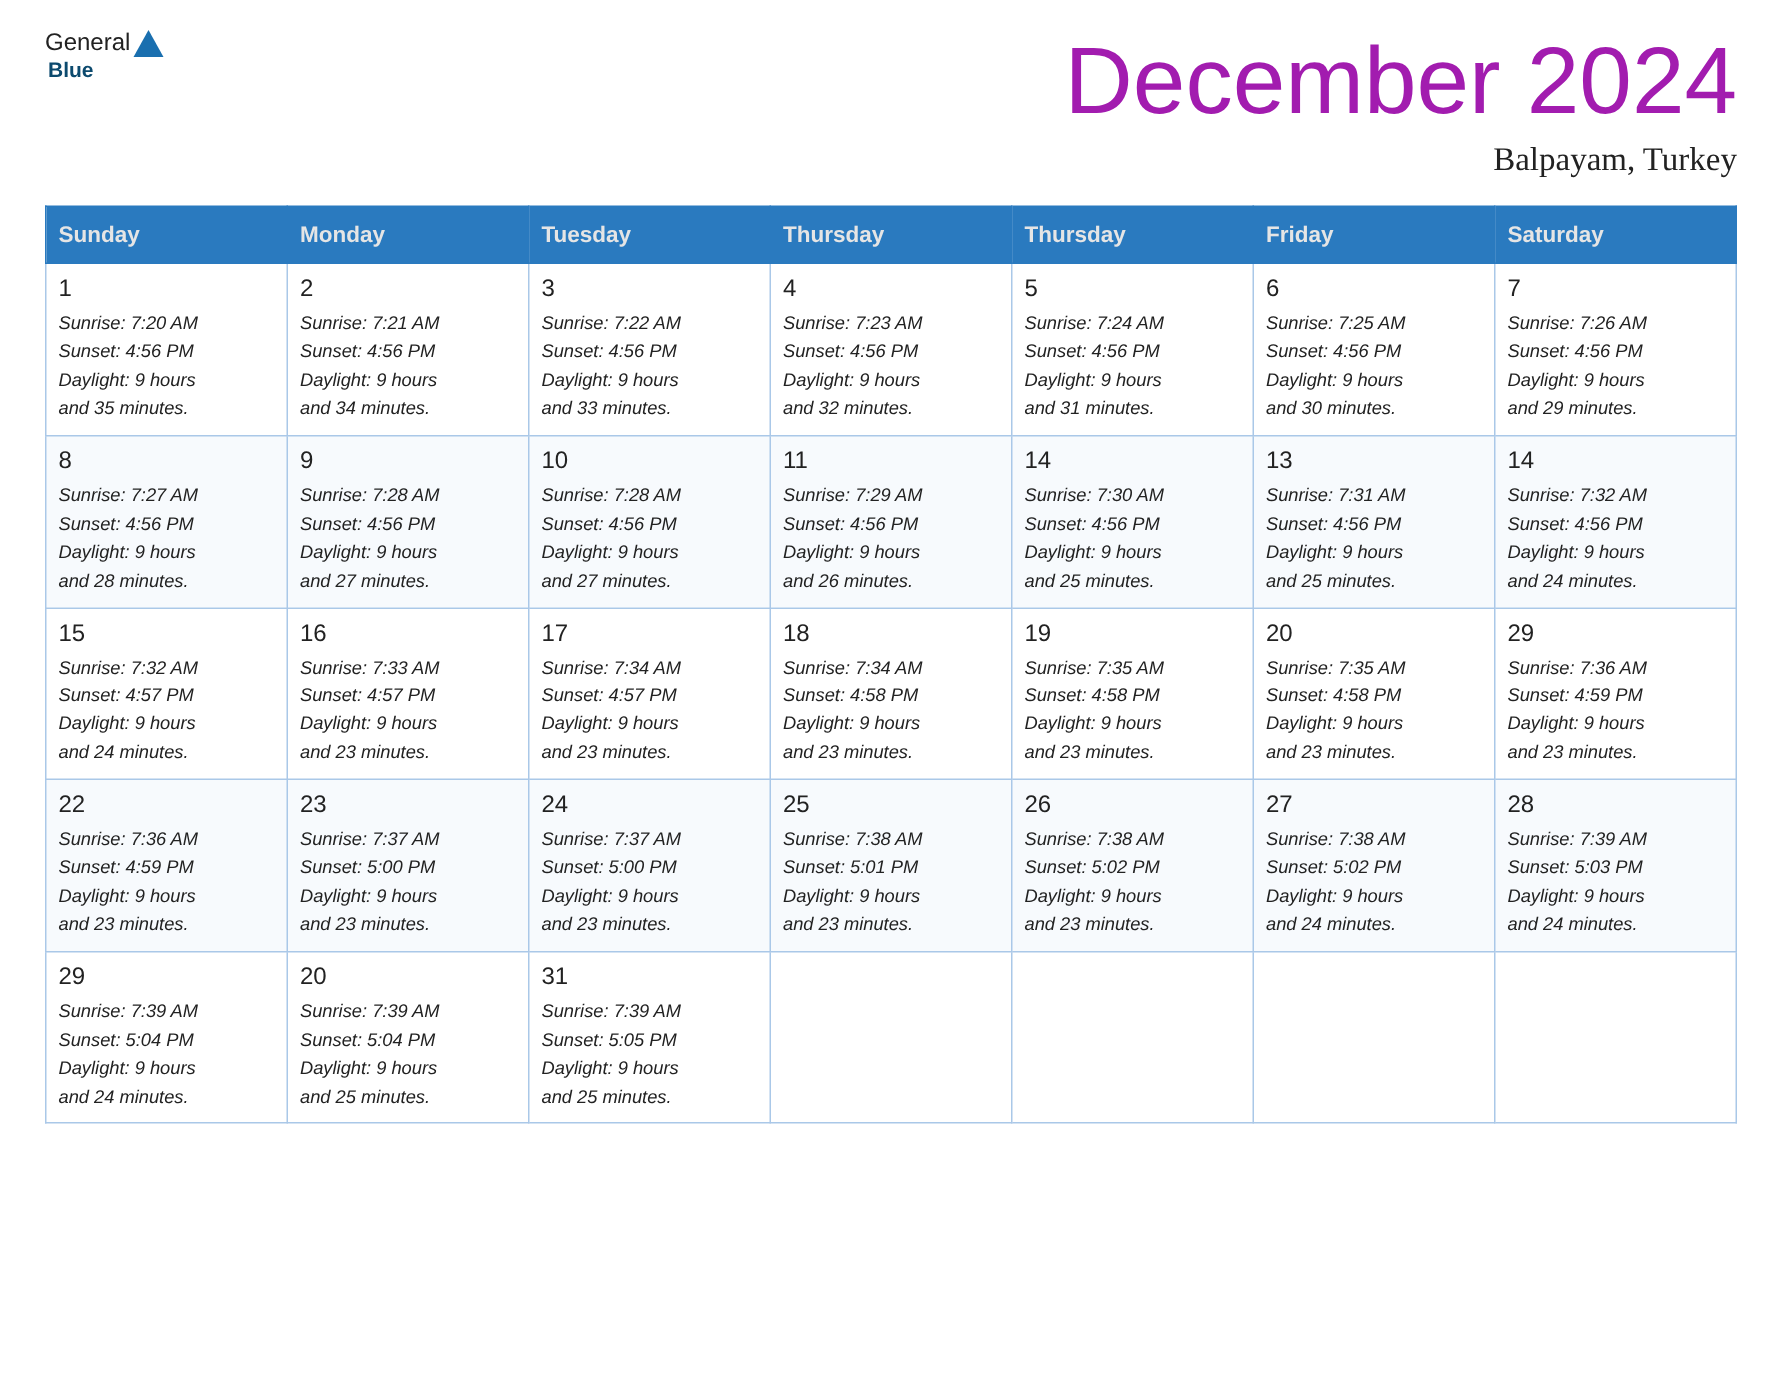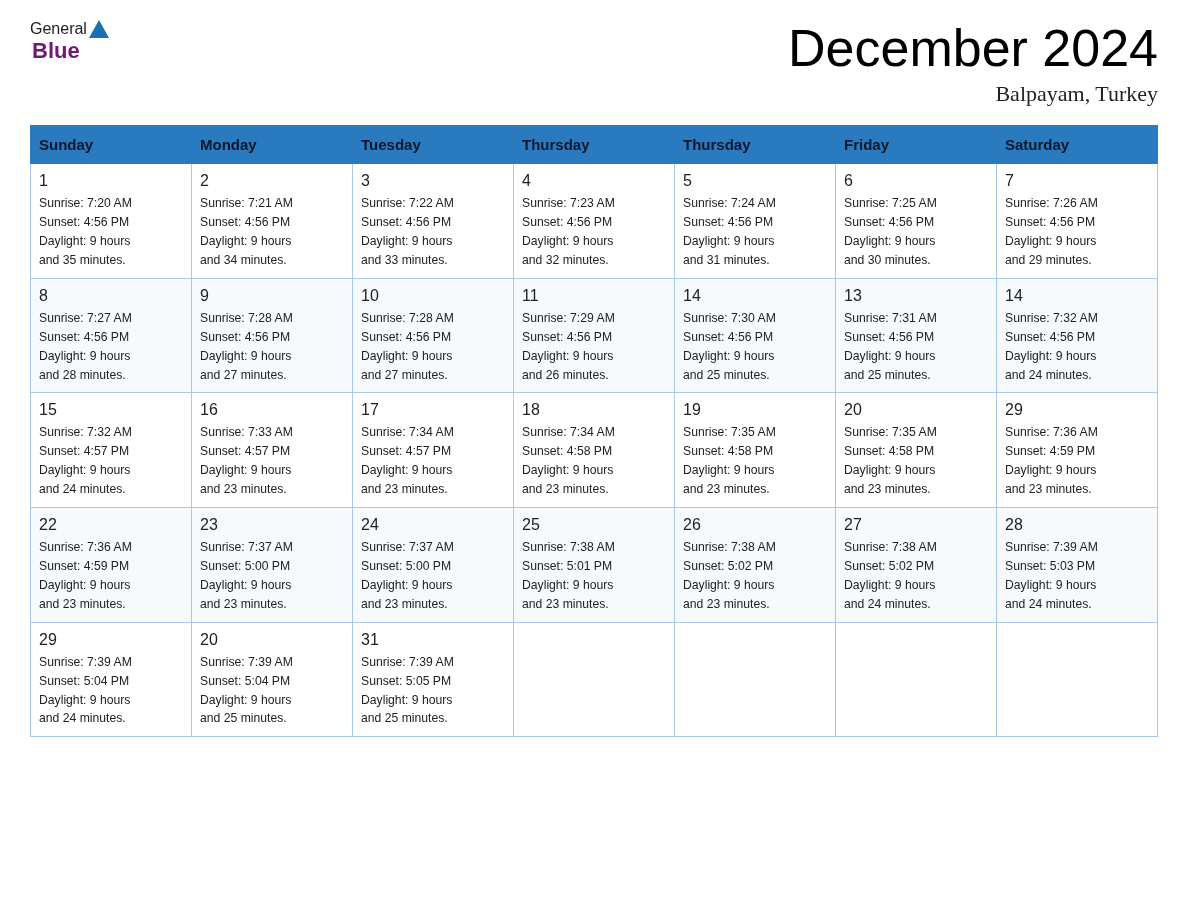--- a/index.html
+++ b/index.html
@@ -34,8 +34,8 @@
       vertical-align: middle;
     }
     .logo-line2 {
-      color: #701a75;
-      font-size: 22px;
+      color: #0c4a6e;
+      font-size: 14px;
       font-weight: bold;
       margin-left: 2px;
     }

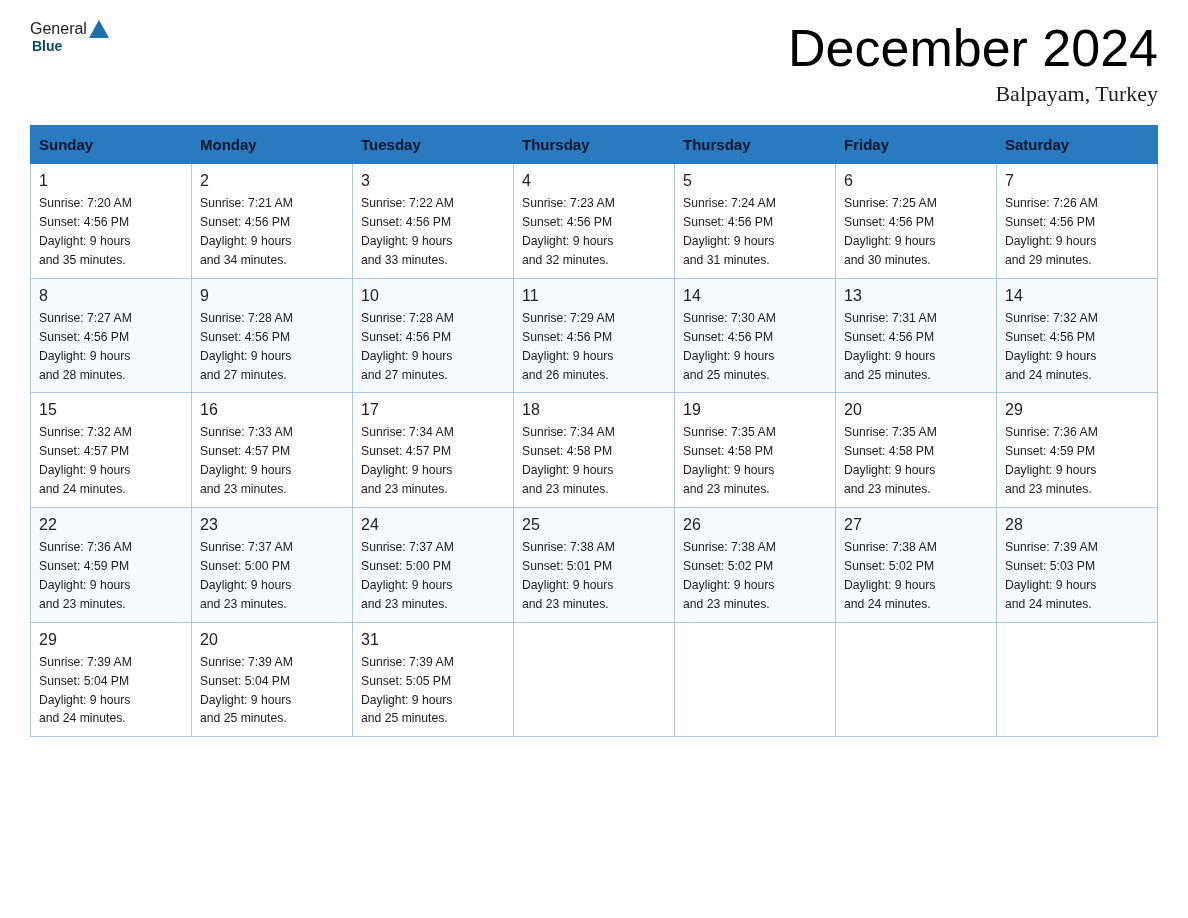--- a/index.html
+++ b/index.html
@@ -43,9 +43,9 @@
       text-align: right;
     }
     .month-title {
-      font-size: 52px;
+      font-size: 63px;
       font-weight: normal;
-      color: #000000;
+      color: #a21caf;
       line-height: 1.1;
     }
     .location {

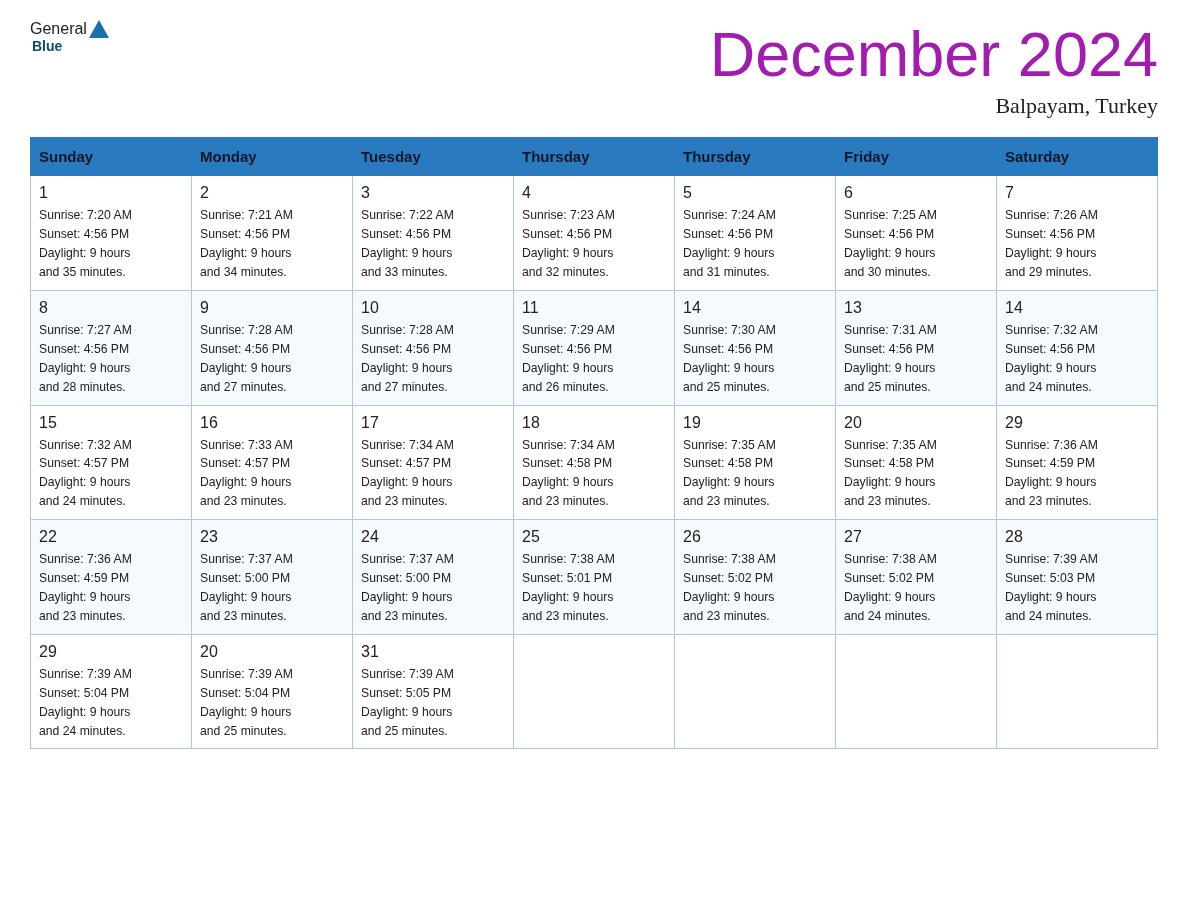--- a/index.html
+++ b/index.html
@@ -61,7 +61,7 @@
     }
     thead tr th {
       background: #2a7abf;
-      color: #0f172a;
+      color: #e5e5e5;
       font-size: 15px;
       font-weight: bold;
       padding: 10px 8px;

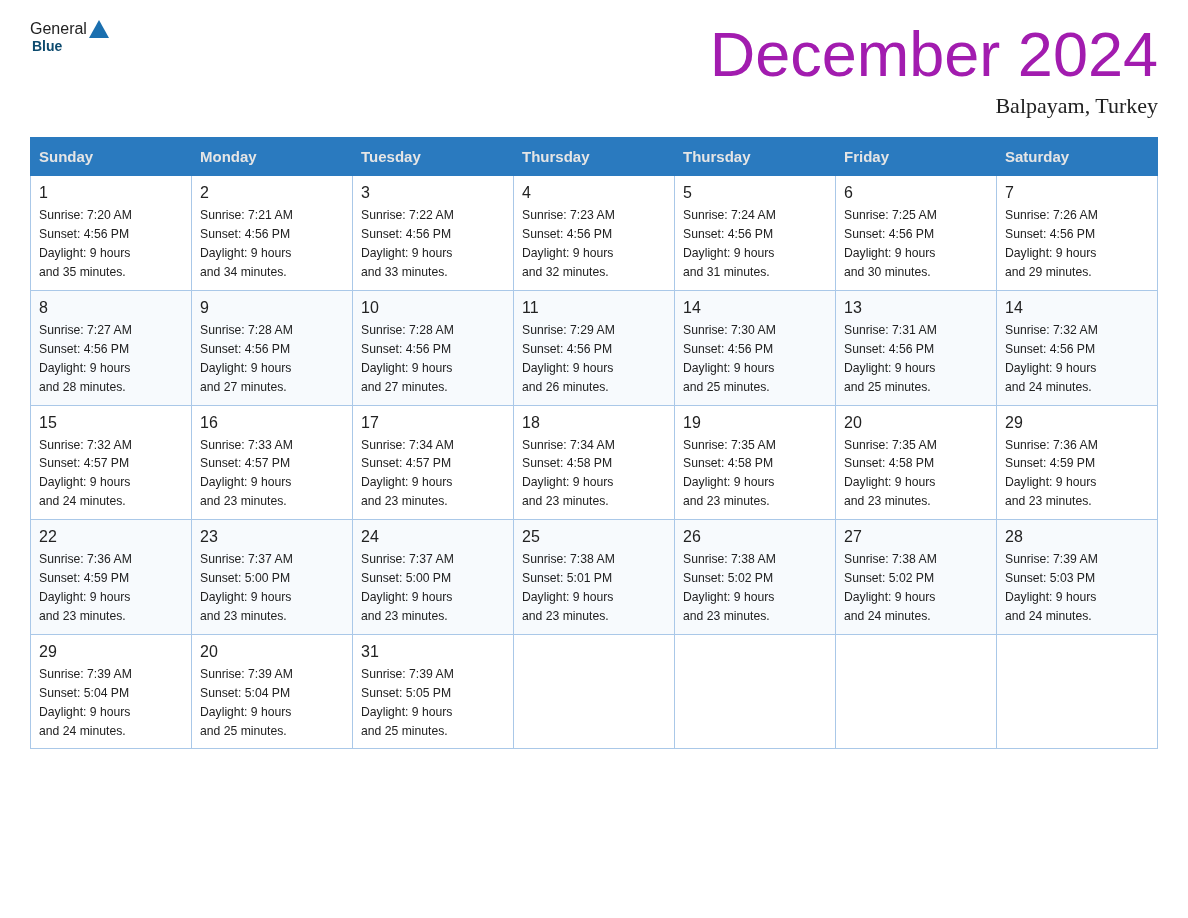--- a/index.html
+++ b/index.html
@@ -86,6 +86,7 @@
       font-size: 12.2px;
       line-height: 1.55;
       color: #222;
+      font-style: italic;
     }
     tbody tr:nth-child(even) td {
       background: #f7fafd;

